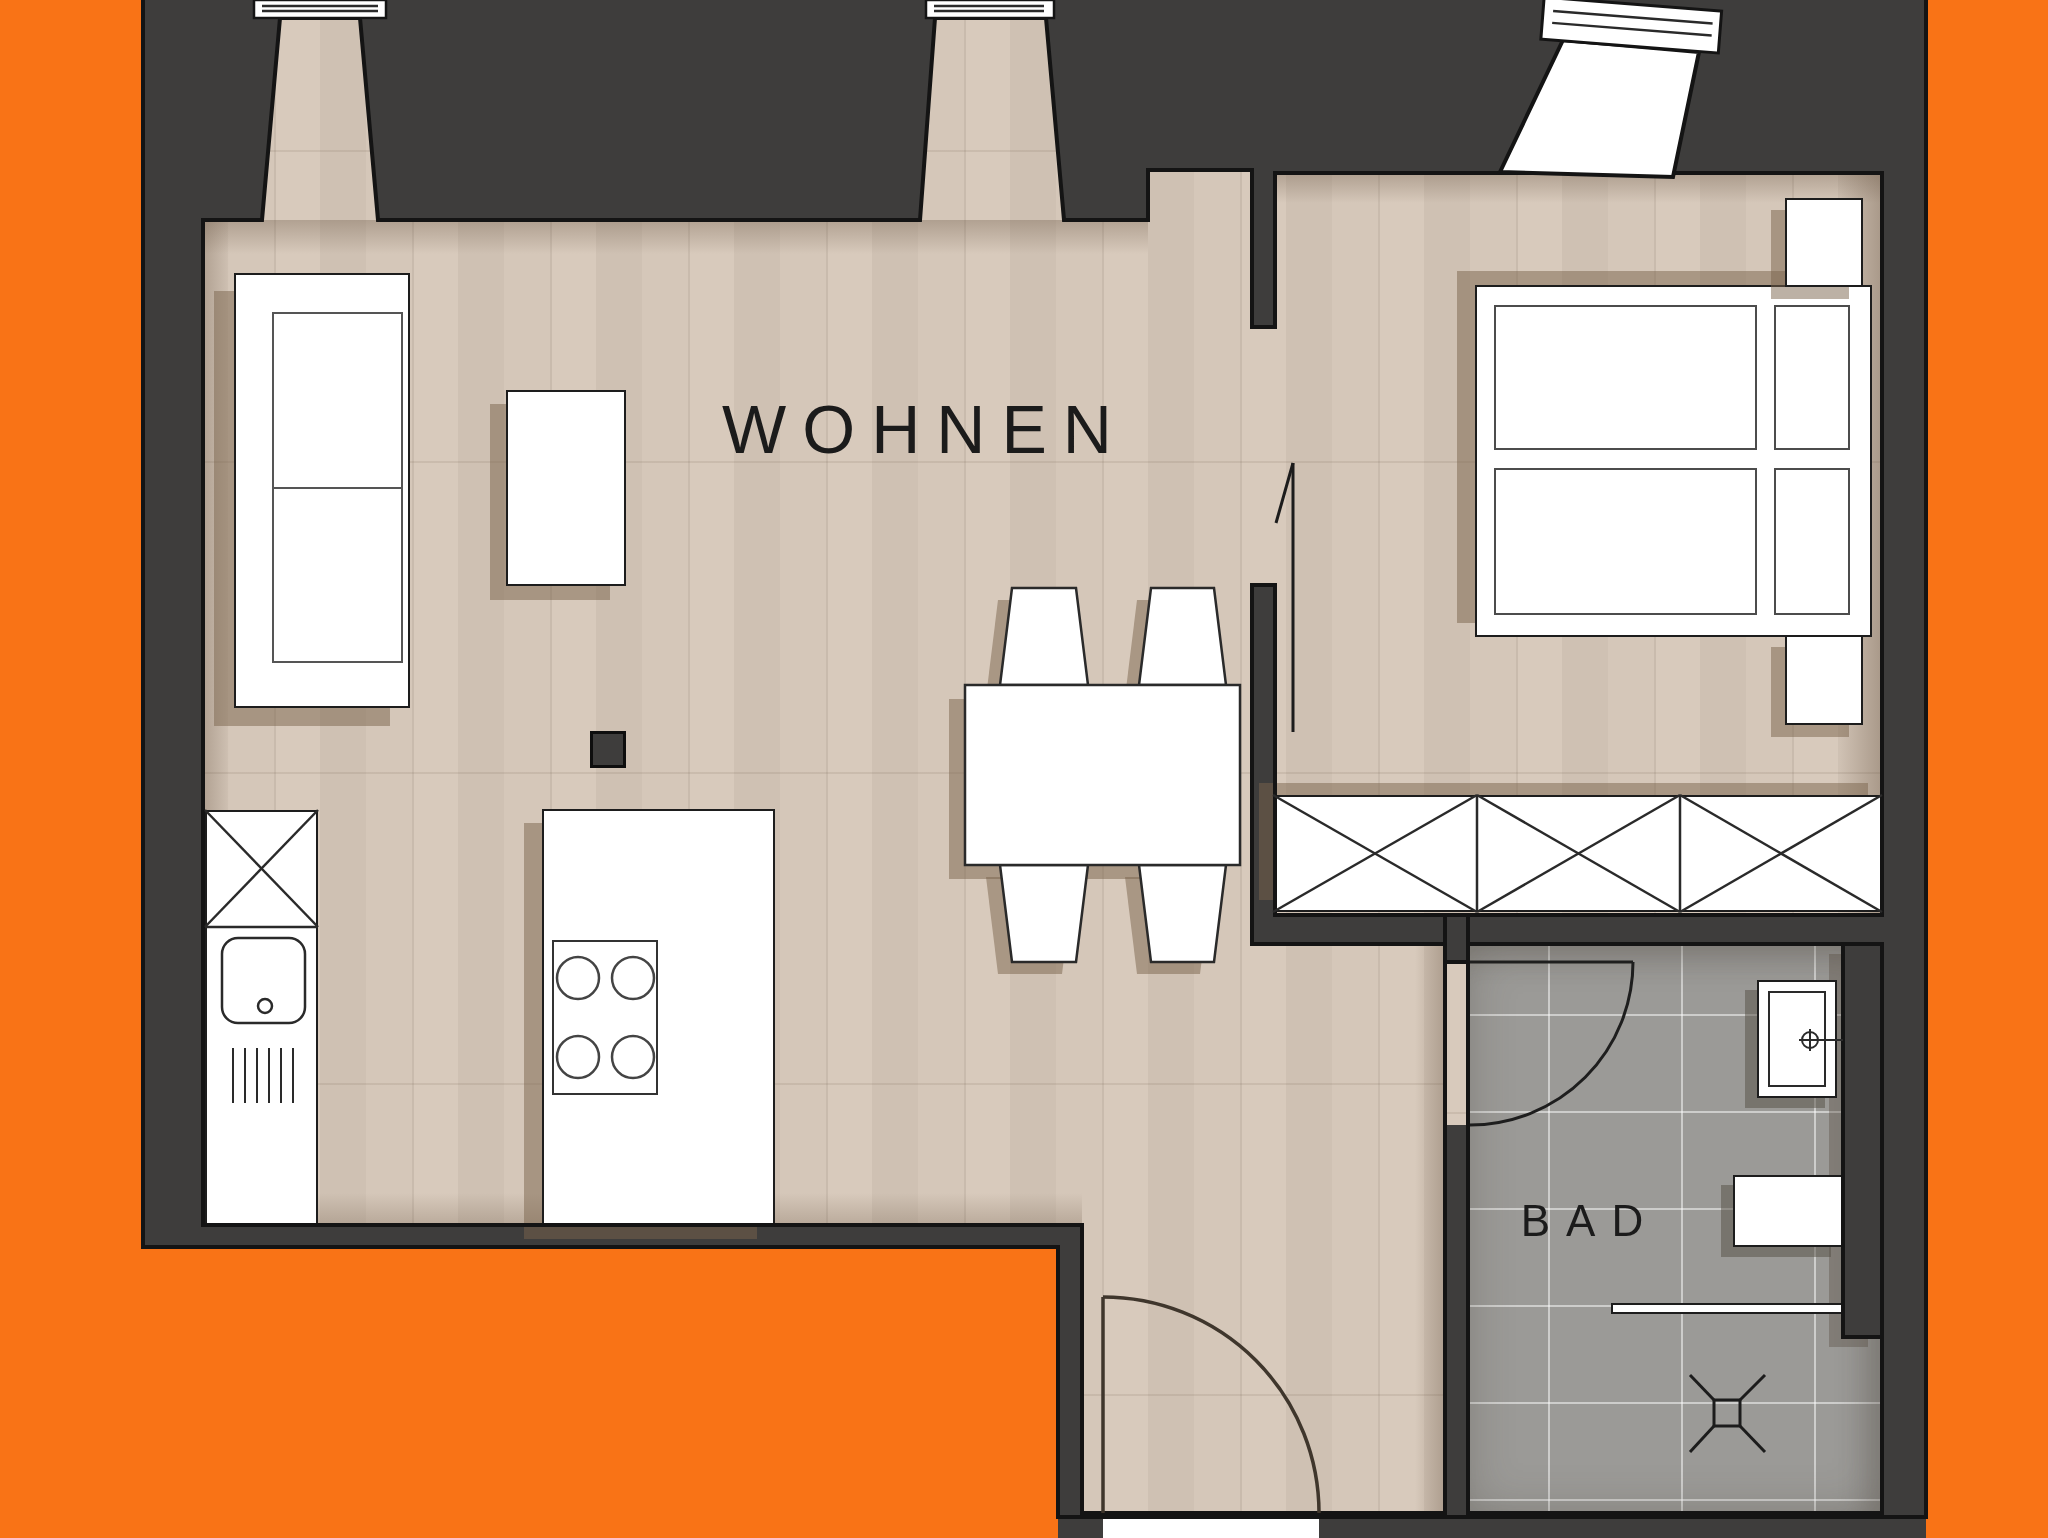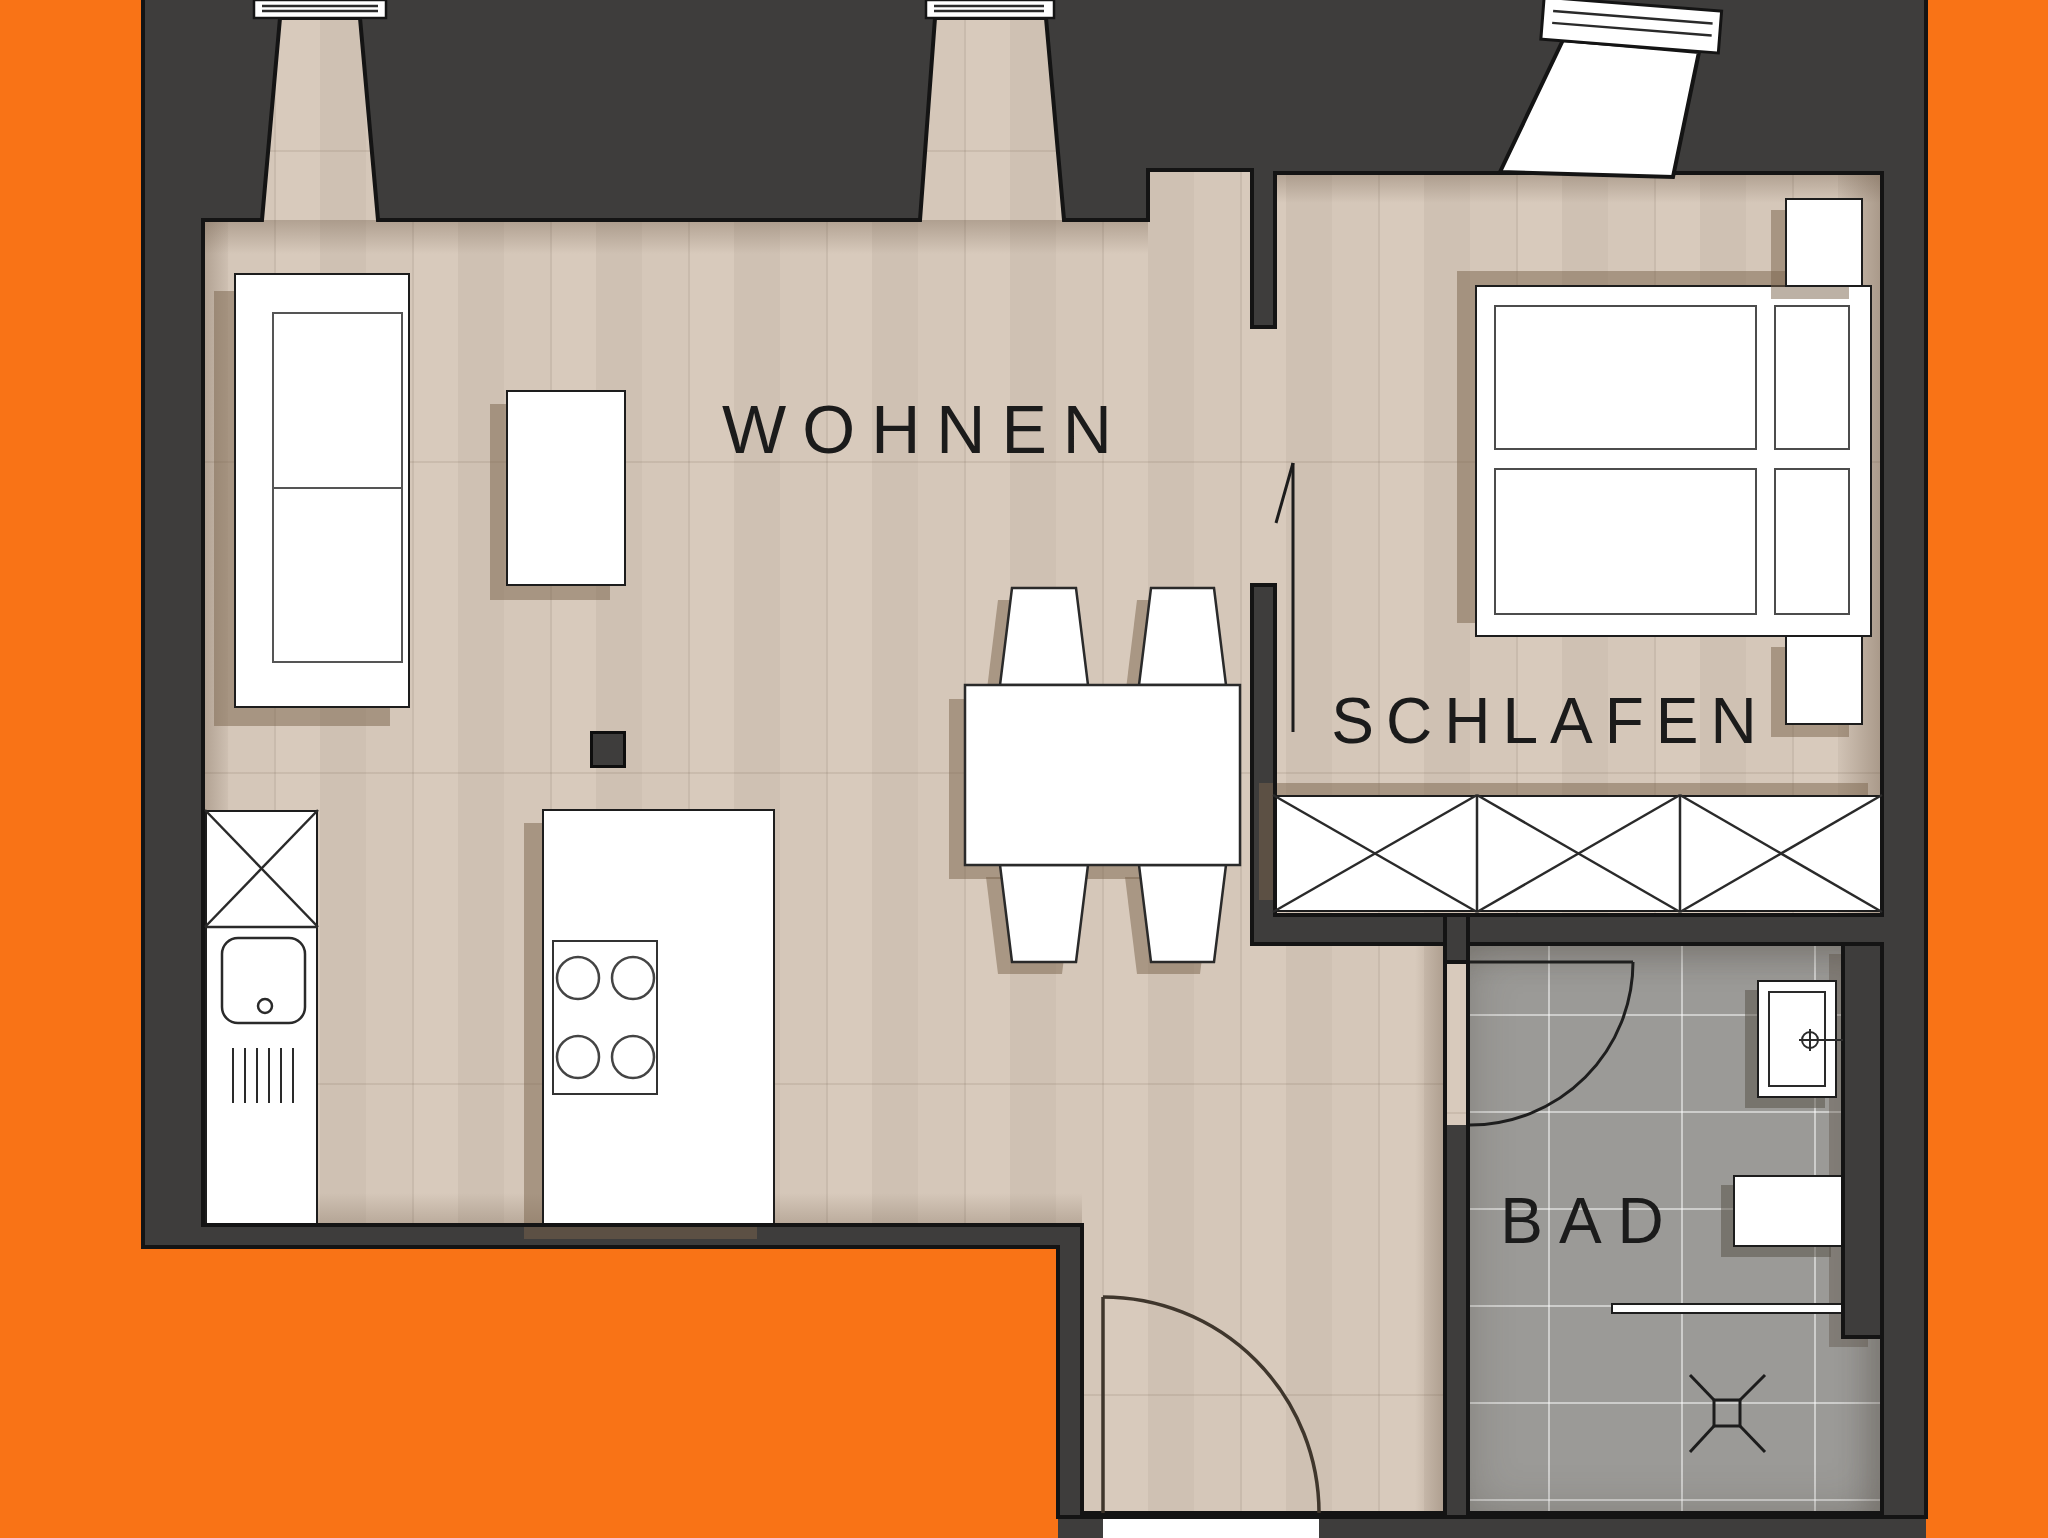--- a/index.html
+++ b/index.html
@@ -209,7 +209,6 @@
   </svg>
 
   <div class="label label-wohnen" style="left:925px;top:429px;">WOHNEN</div>
-  <div class="label label-schlafen" style="left:1550px;top:721px;">SCHLAFEN</div>
   <div class="label label-bad" style="left:1590px;top:1221px;">BAD</div>
 
 </div>

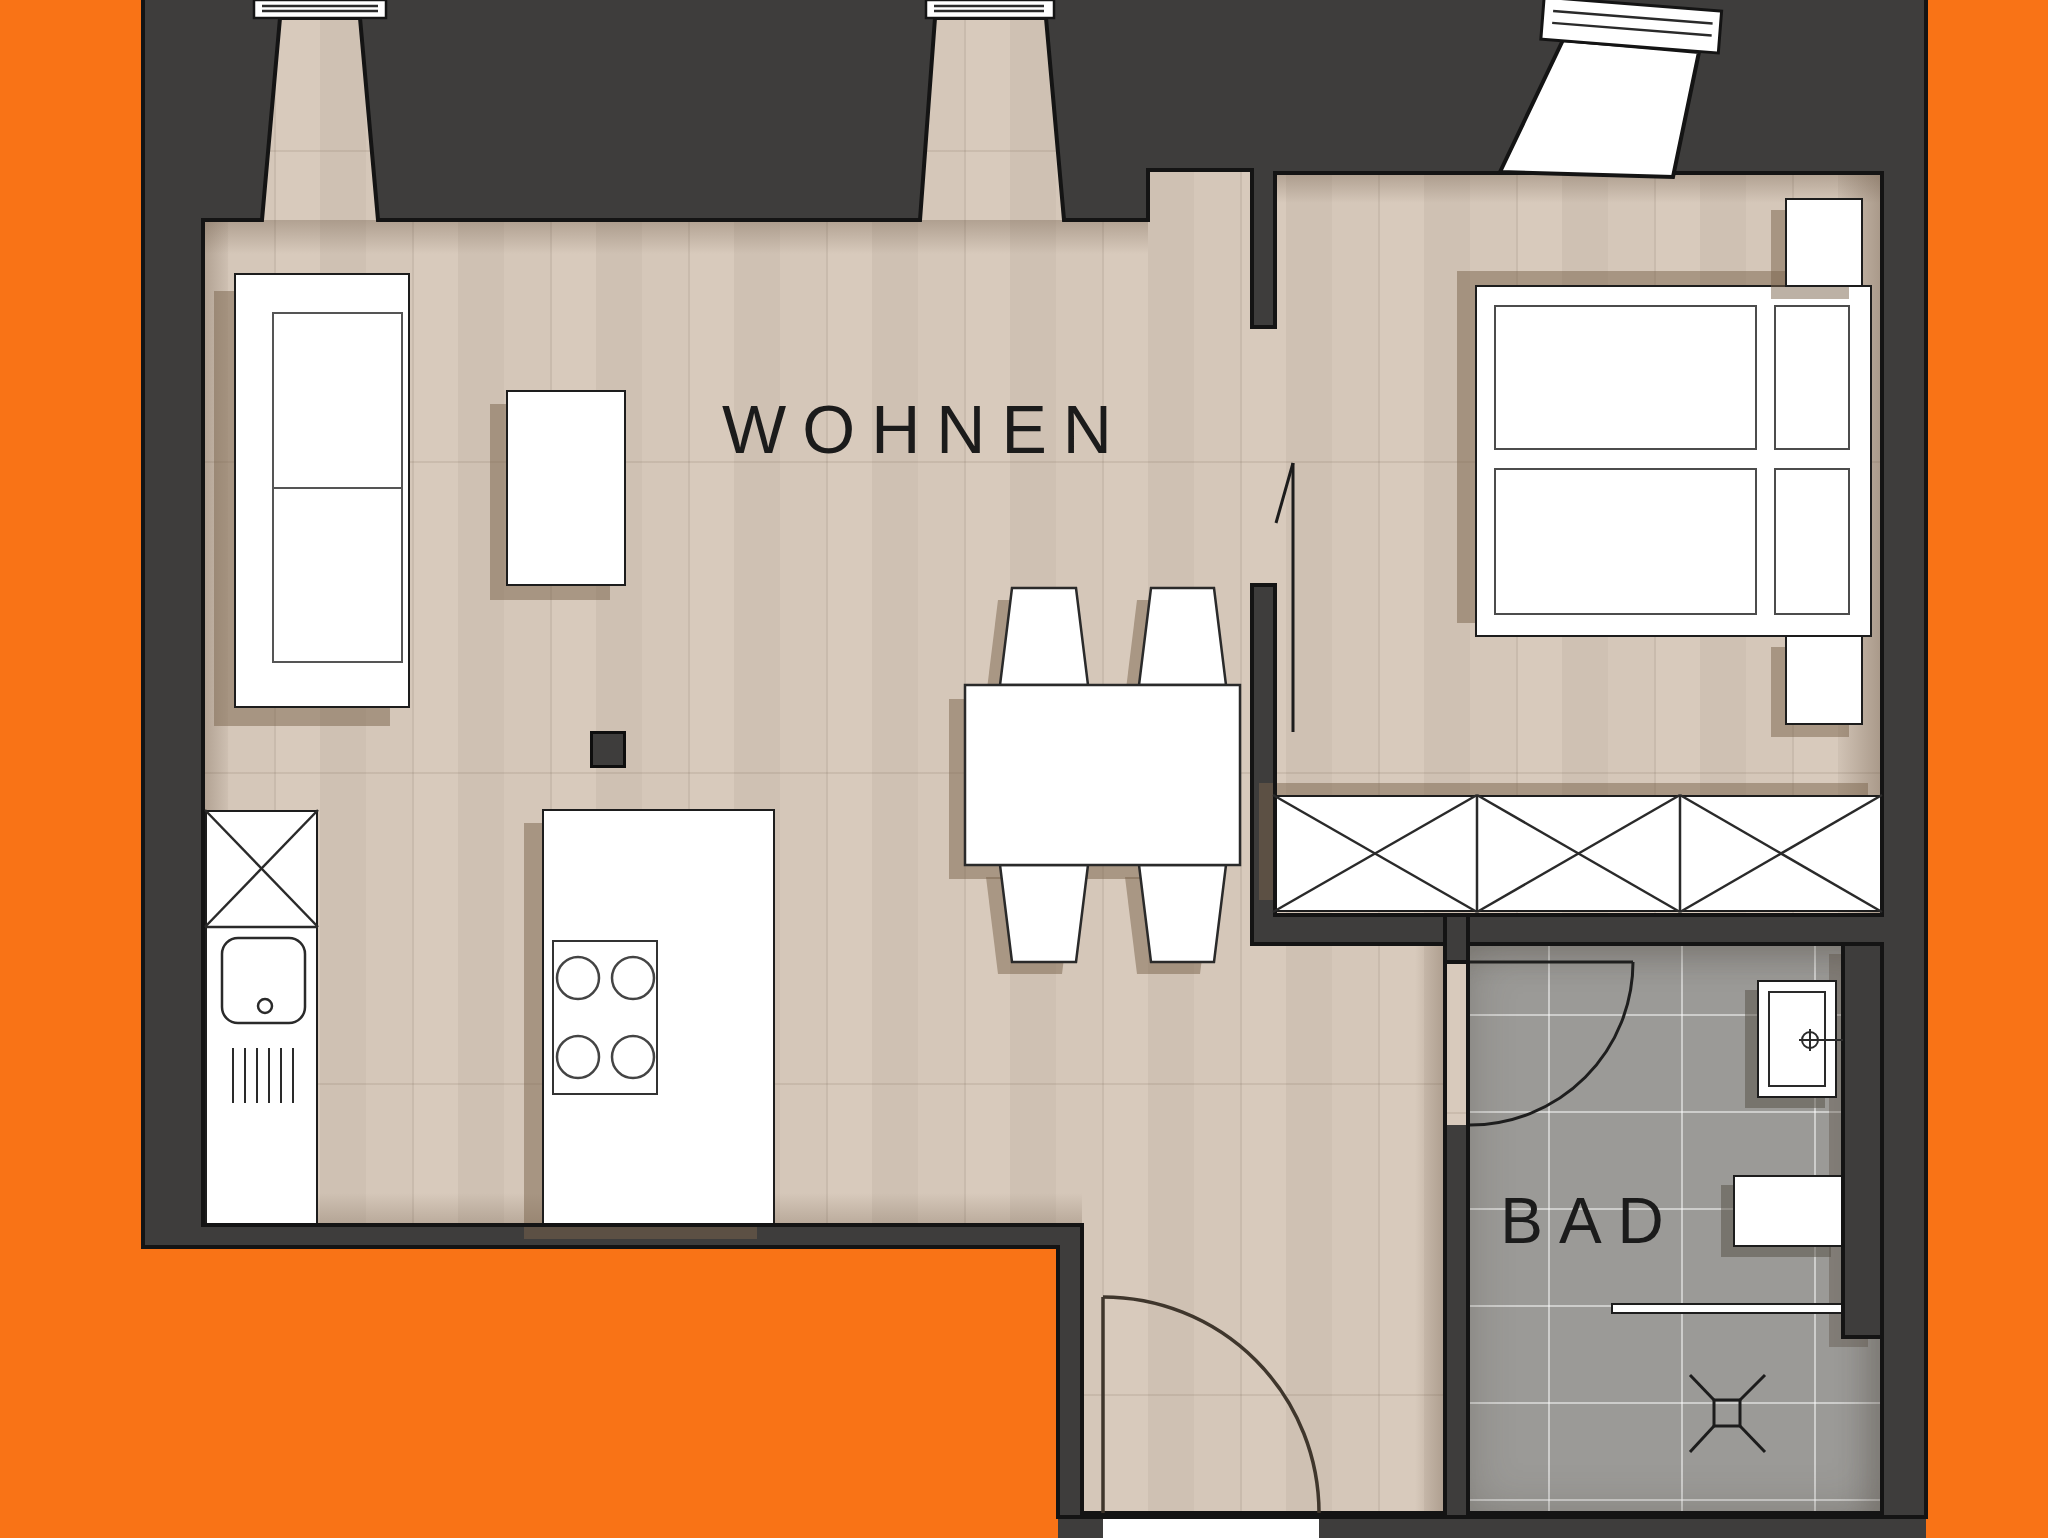--- a/index.html
+++ b/index.html
@@ -38,7 +38,7 @@
   }
   .label-wohnen{font-size:68px;letter-spacing:16px;}
   .label-schlafen{font-size:64px;letter-spacing:12px;}
-  .label-bad{font-size:64px;letter-spacing:16px;}
+  .label-bad{font-size:44px;letter-spacing:16px;}
   svg.overlay{position:absolute;left:0;top:0;}
   svg .ln{stroke:var(--outline);stroke-width:4;fill:none;}
   svg .thin{stroke:#2a2a2a;stroke-width:2.5;fill:none;}

